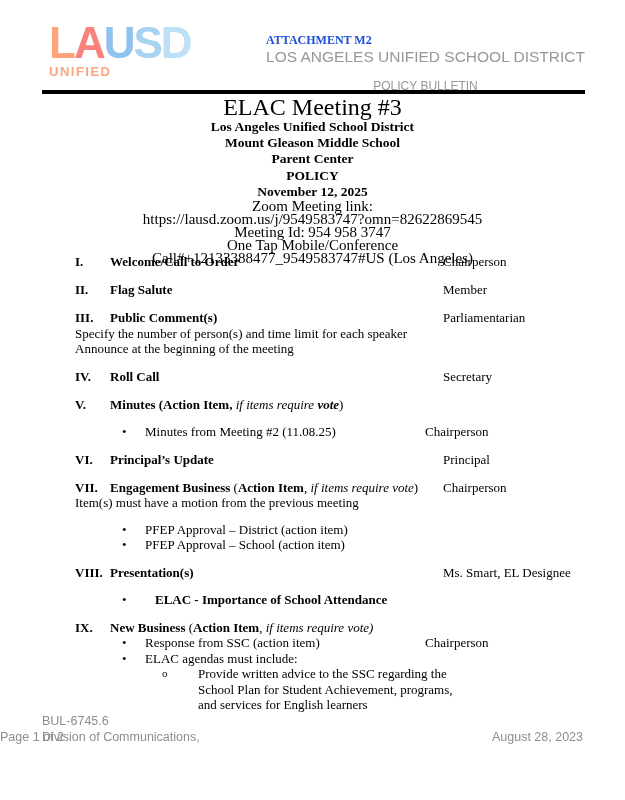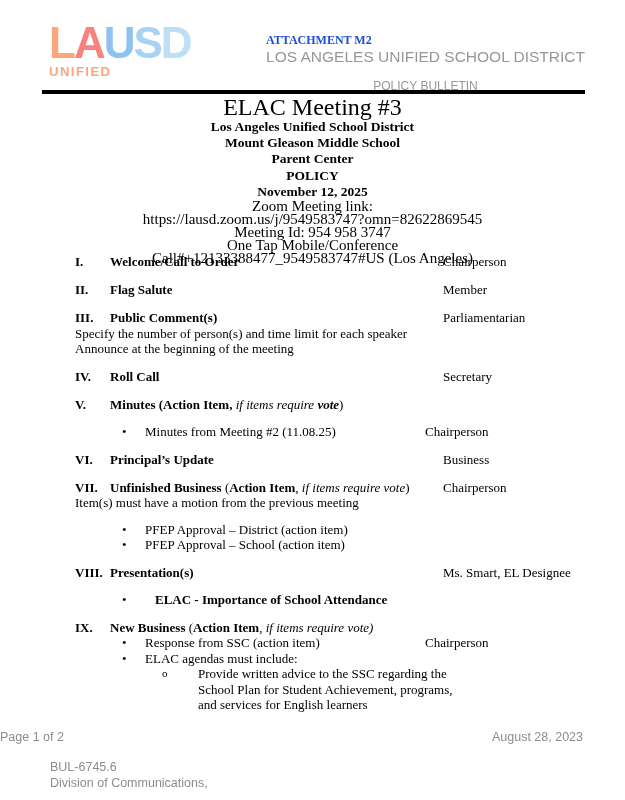--- a/index.html
+++ b/index.html
@@ -133,7 +133,7 @@
           <div class="numeral">VI.</div>
           <div class="title-parts"><span class="b">Principal’s Update</span></div>
         </div>
-        <span class="role">Business</span>
+        <span class="role">Principal</span>
       </div>
       <div class="item">
         <div class="item-line">

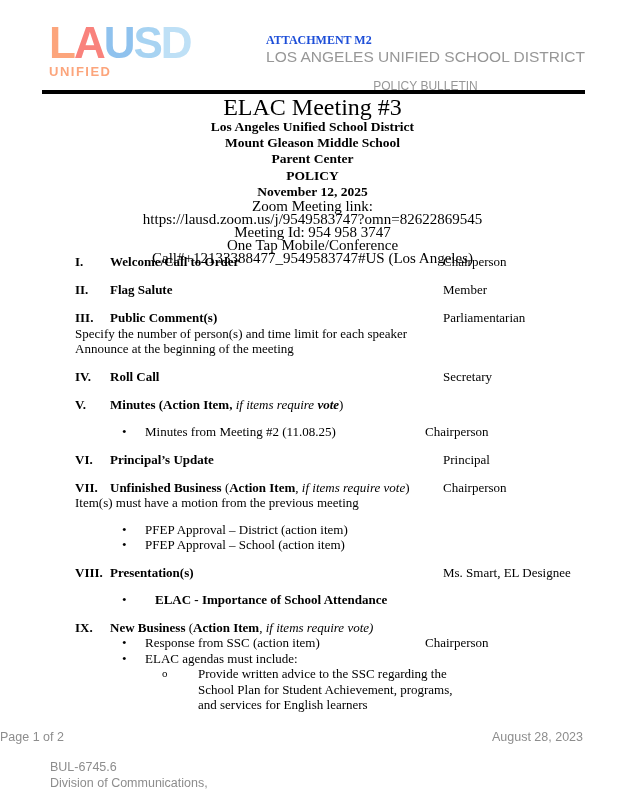--- a/index.html
+++ b/index.html
@@ -138,7 +138,7 @@
       <div class="item">
         <div class="item-line">
           <div class="numeral">VII.</div>
-          <div class="title-parts"><span class="b">Unfinished Business</span><span> (</span><span class="b">Action Item</span><span>, </span><span class="i">if items require vote</span><span>)</span></div>
+          <div class="title-parts"><span class="b">Engagement Business</span><span> (</span><span class="b">Action Item</span><span>, </span><span class="i">if items require vote</span><span>)</span></div>
         </div>
         <span class="role">Chairperson</span>
         <div class="note">Item(s) must have a motion from the previous meeting</div>

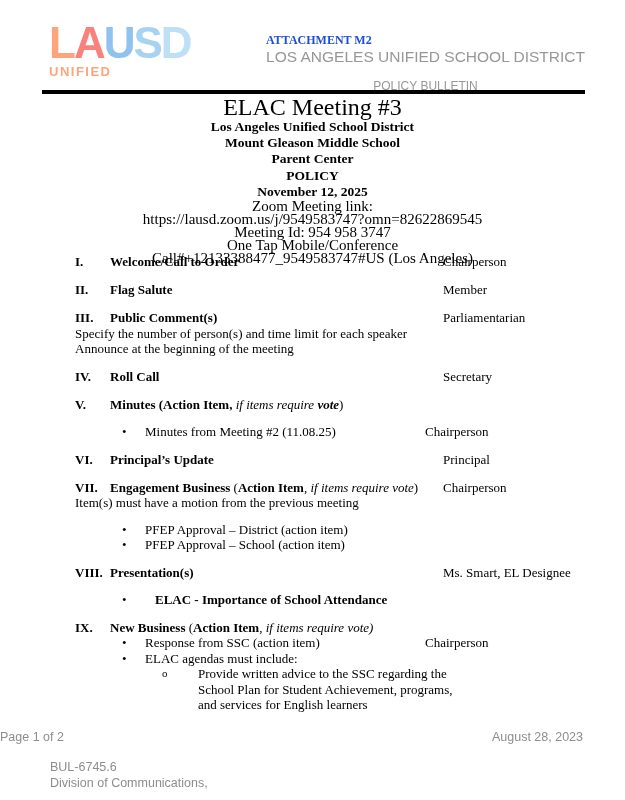--- a/index.html
+++ b/index.html
@@ -44,7 +44,7 @@
 
   
   .footer{font-family:"Liberation Sans",sans-serif;color:#8d8d8d;font-size:12.5px;line-height:15.5px;}
-  .footer-left{position:absolute;left:50px;top:714px;margin-top:46px;}
+  .footer-left{position:absolute;left:42px;top:714px;}
   .footer-page{position:absolute;left:0;right:0;top:730px;text-align:left;}
   .footer-date{position:absolute;right:42px;top:730px;text-align:right;}
 </style>

